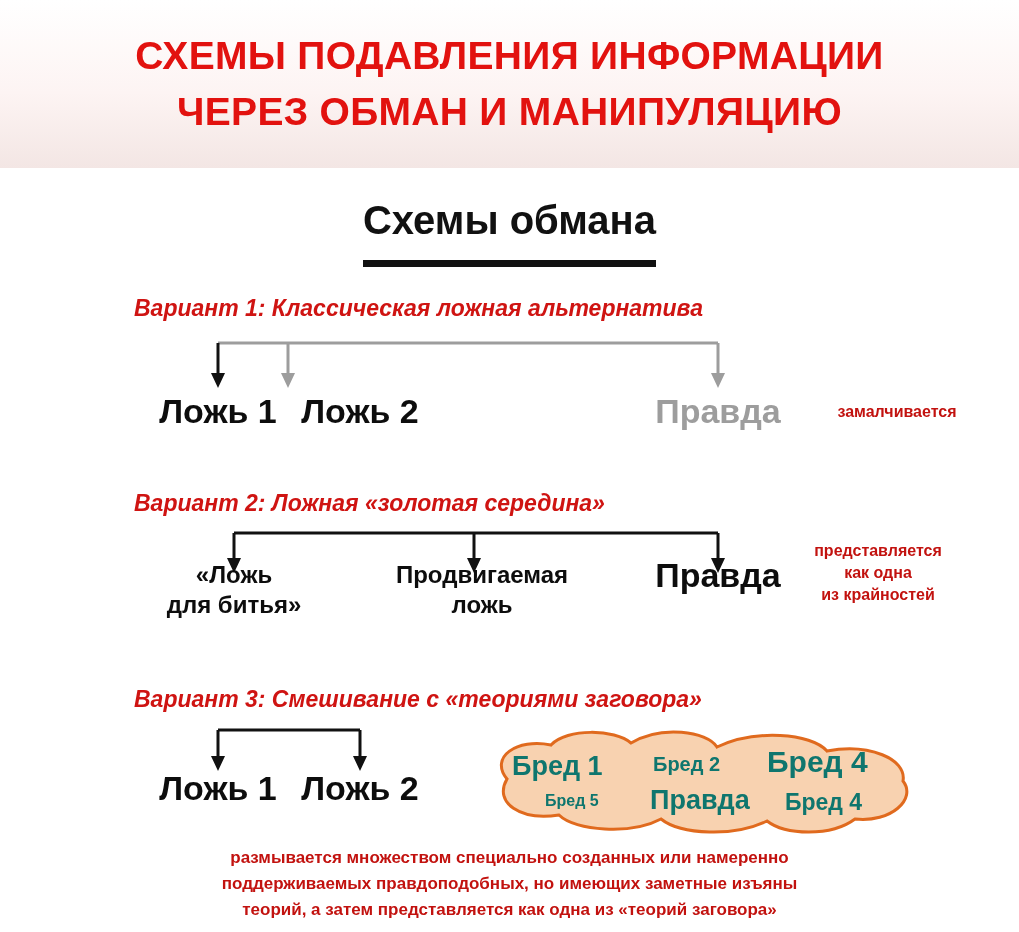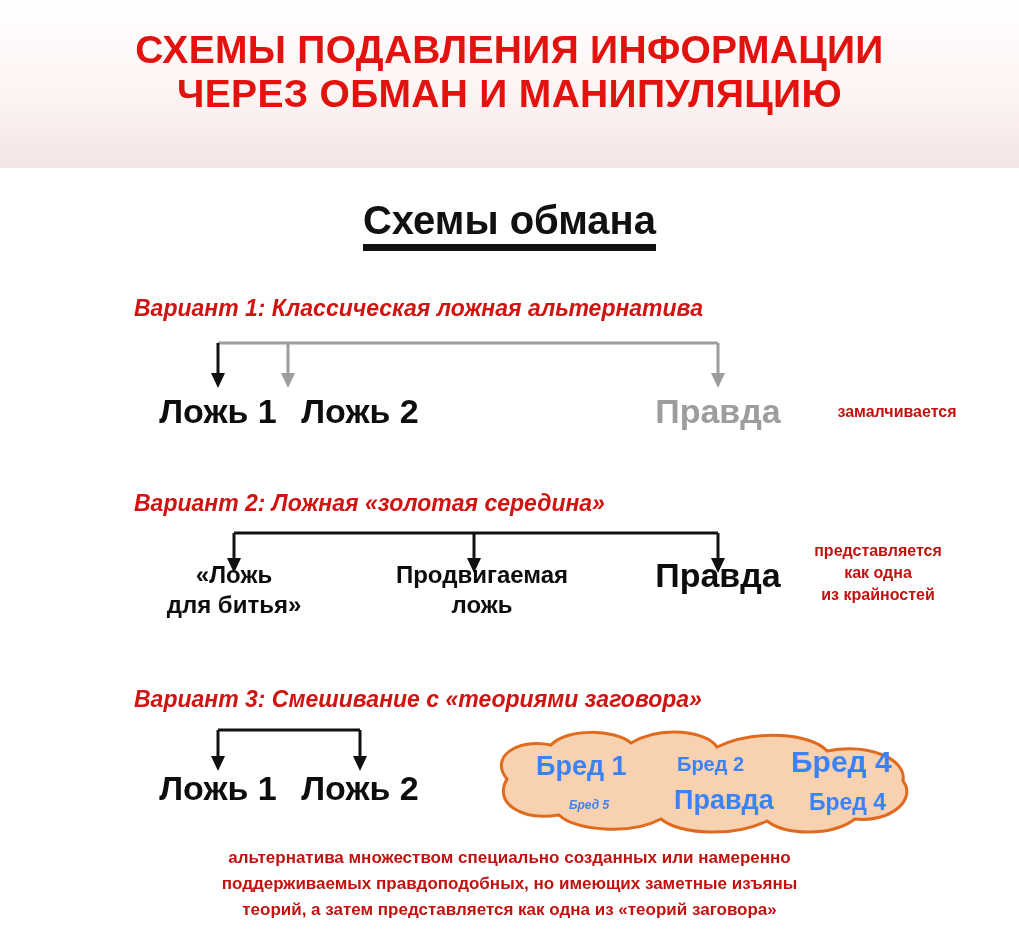--- a/index.html
+++ b/index.html
@@ -32,7 +32,7 @@
     color: #e2120f;
     font-weight: bold;
     font-size: 39px;
-    line-height: 44px;
+    line-height: 56px;
     letter-spacing: 0.3px;
     font-family: "Liberation Sans", sans-serif;
     white-space: pre-line;

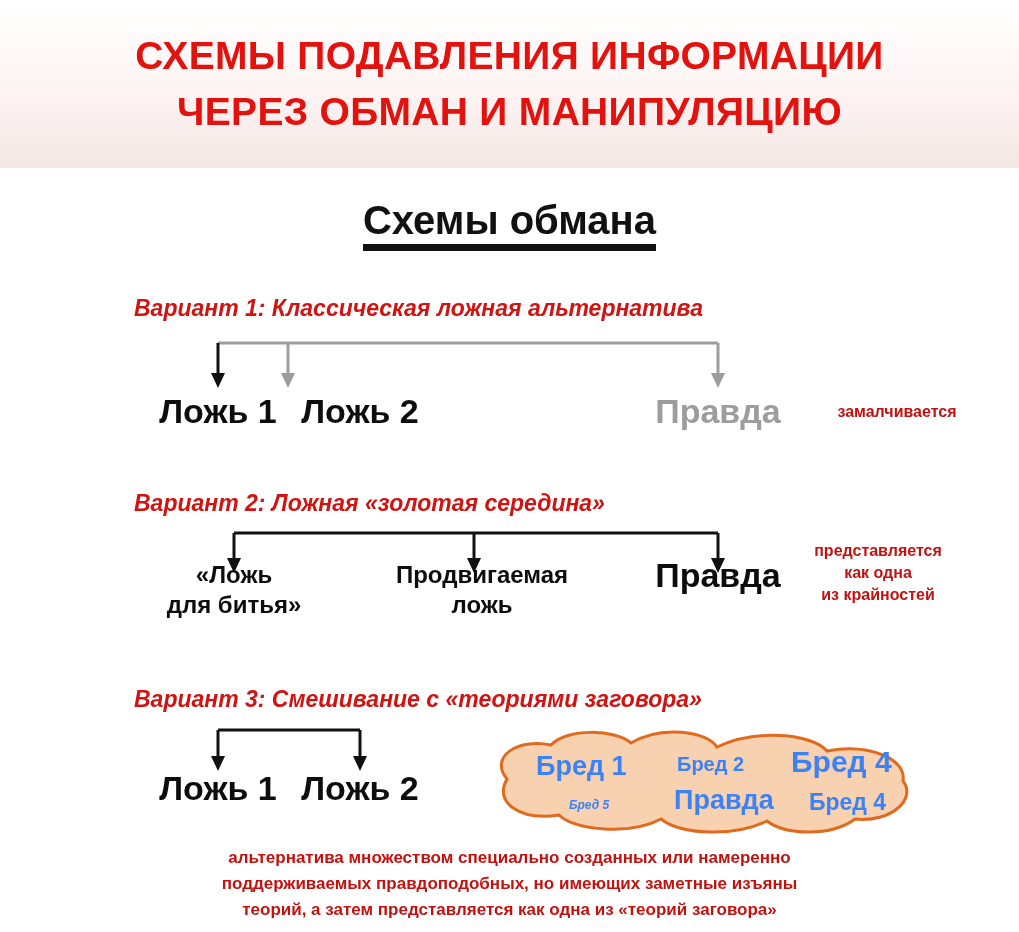--- a/index.html
+++ b/index.html
@@ -51,7 +51,7 @@
   }
   .section-title span {
     border-bottom: 7px solid #111111;
-    padding-bottom: 2px;
+    padding-bottom: 18px;
   }
 
   

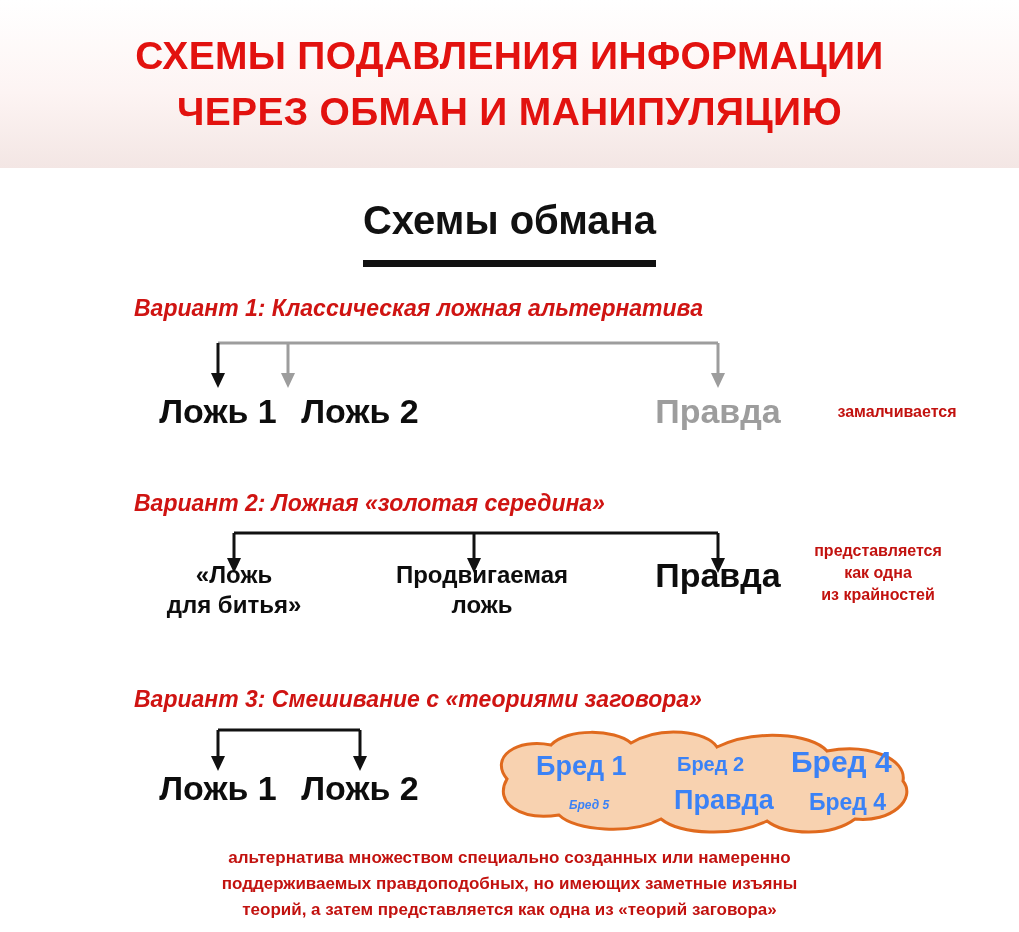--- a/index.html
+++ b/index.html
@@ -101,9 +101,8 @@
   .blob-text {
     position: absolute;
     font-weight: bold;
-    color: #3b82f6;
+    color: #0f766e;
     white-space: nowrap;
-    margin-left: 24px;
   }
 
   .footer-note {

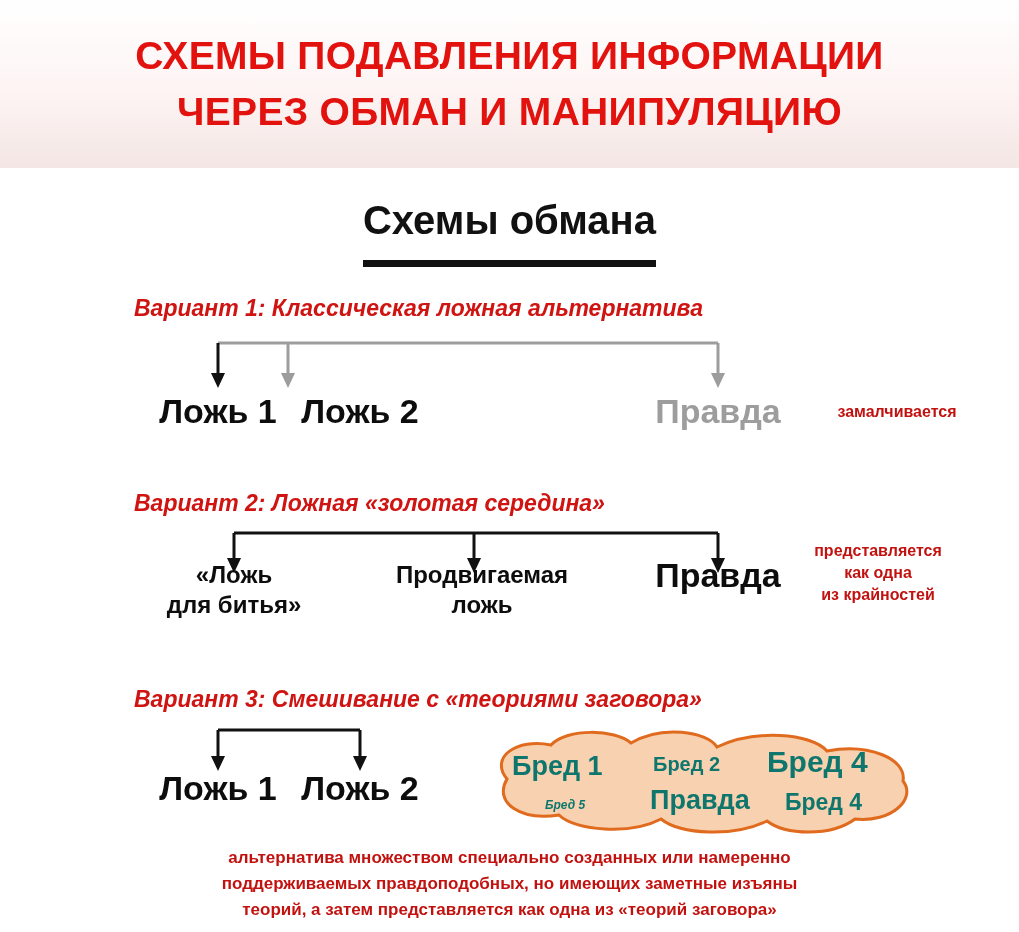--- a/index.html
+++ b/index.html
@@ -202,7 +202,7 @@
   <div class="blob-text" style="left:57px; top:24px; font-size:27px;">Бред 1</div>
   <div class="blob-text" style="left:198px; top:26px; font-size:20px;">Бред 2</div>
   <div class="blob-text" style="left:312px; top:18px; font-size:30px;">Бред 4</div>
-  <div class="blob-text" style="left:90px; top:71px; font-size:12px;font-style:italic;">Бред 5</div>
+  <div class="blob-text" style="left:90px; top:65px; font-size:16px;">Бред 5</div>
   <div class="blob-text" style="left:195px; top:58px; font-size:27px;">Правда</div>
   <div class="blob-text" style="left:330px; top:62px; font-size:23px;">Бред 4</div>
 </div>

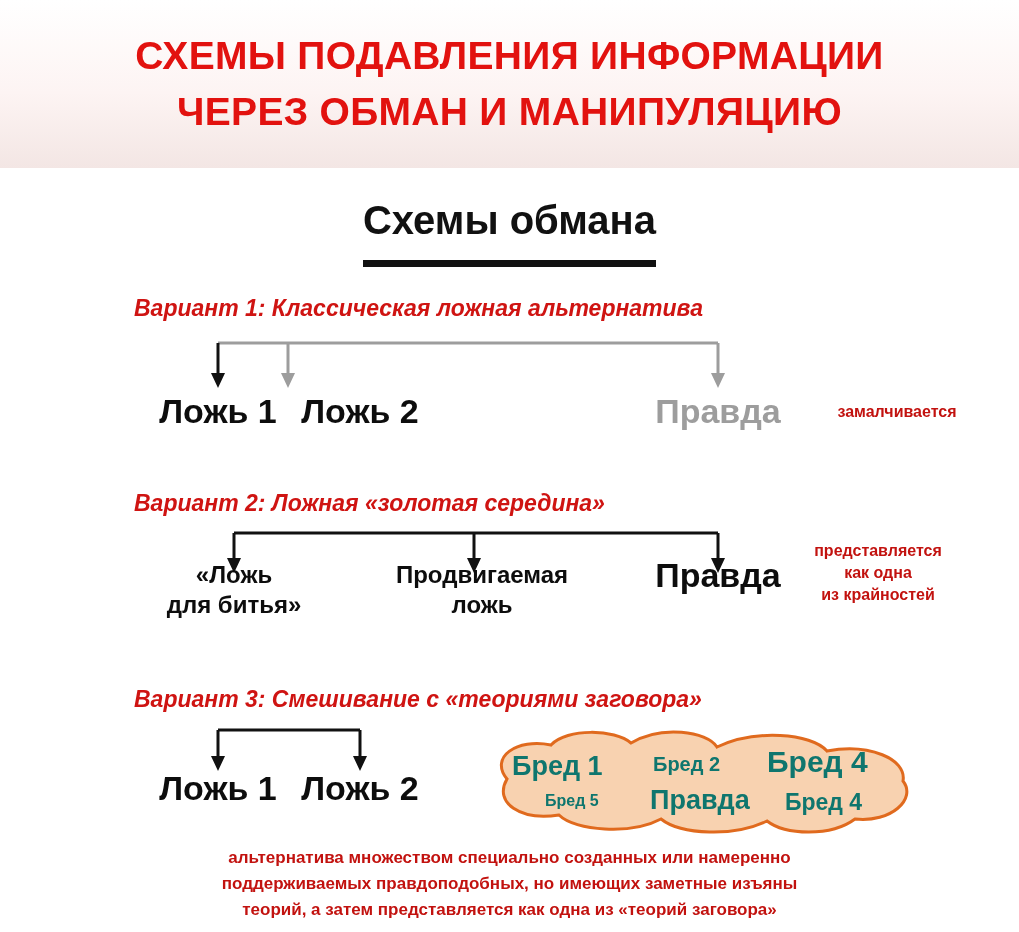--- a/index.html
+++ b/index.html
@@ -207,7 +207,7 @@
   <div class="blob-text" style="left:330px; top:62px; font-size:23px;">Бред 4</div>
 </div>
 
-<div class="footer-note">альтернатива множеством специально созданных или намеренно
+<div class="footer-note">размывается множеством специально созданных или намеренно
 поддерживаемых правдоподобных, но имеющих заметные изъяны
 теорий, а затем представляется как одна из «теорий заговора»</div>
 

